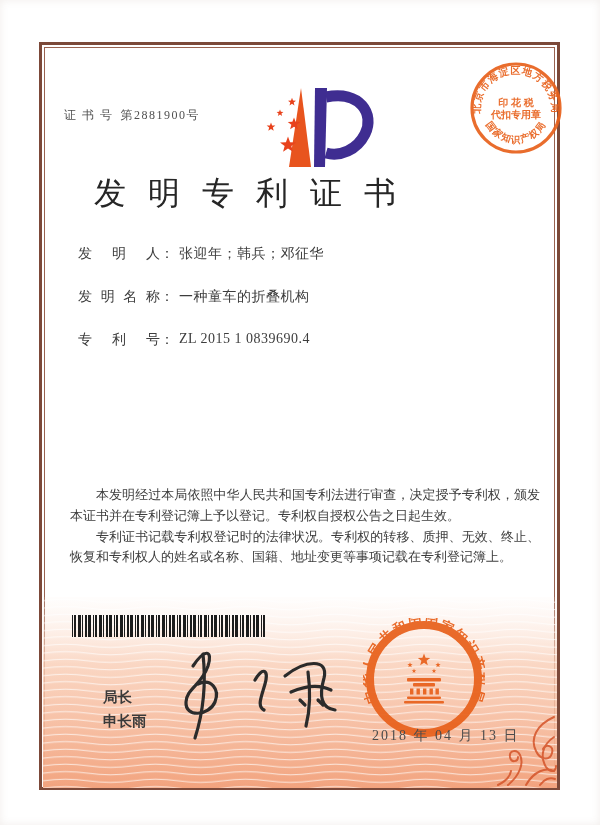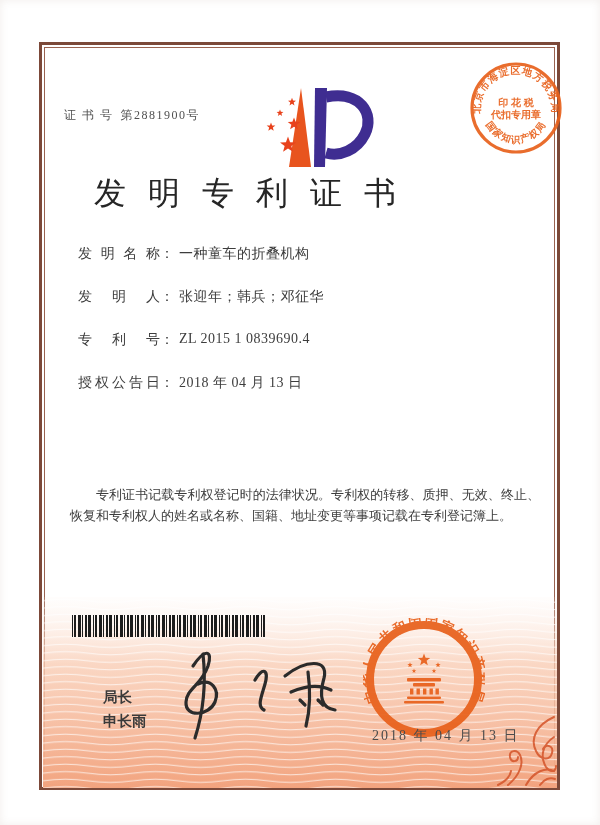--- a/index.html
+++ b/index.html
@@ -126,10 +126,10 @@
 
   <div class="fields">
     <div class="frow">
+      <span class="flabel">发明人</span><span class="fcolon">：</span><span class="fvalue">张迎年；韩兵；邓征华</span>
+    </div>
+    <div class="frow">
       <span class="flabel">发明名称</span><span class="fcolon">：</span><span class="fvalue">一种童车的折叠机构</span>
-    </div>
-    <div class="frow">
-      <span class="flabel">发明人</span><span class="fcolon">：</span><span class="fvalue">张迎年；韩兵；邓征华</span>
     </div>
     <div class="frow">
       <span class="flabel">专利号</span><span class="fcolon">：</span><span class="fvalue">ZL 2015 1 0839690.4</span>

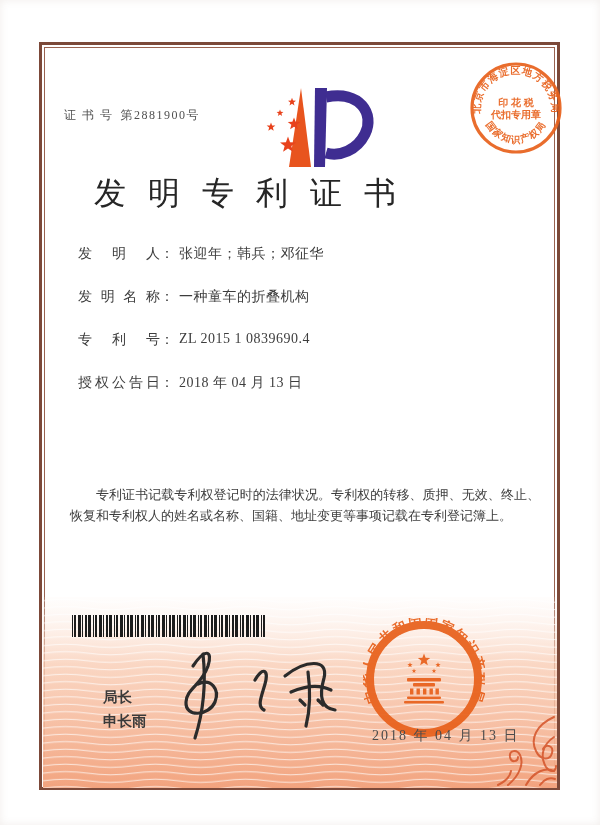--- a/index.html
+++ b/index.html
@@ -133,9 +133,6 @@
     </div>
     <div class="frow">
       <span class="flabel">专利号</span><span class="fcolon">：</span><span class="fvalue">ZL 2015 1 0839690.4</span>
-    </div>
-    <div class="frow">
-      <span class="flabel">授权公告日</span><span class="fcolon">：</span><span class="fvalue">2018 年 04 月 13 日</span>
     </div>
   </div>
 

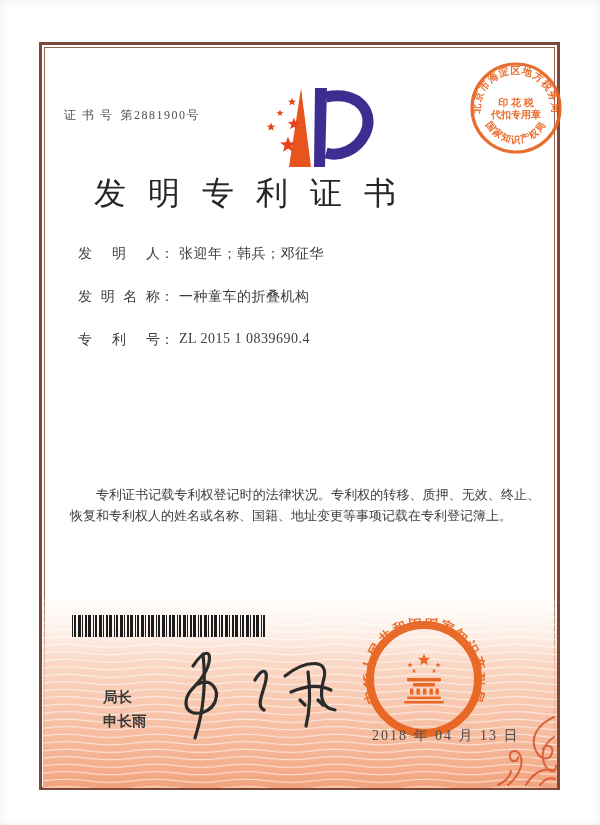--- a/index.html
+++ b/index.html
@@ -137,6 +137,7 @@
   </div>
 
   <div class="paras">
+    <p>本发明经过本局依照中华人民共和国专利法进行审查，决定授予专利权，颁发本证书并在专利登记簿上予以登记。专利权自授权公告之日起生效。</p>
     <p>专利证书记载专利权登记时的法律状况。专利权的转移、质押、无效、终止、恢复和专利权人的姓名或名称、国籍、地址变更等事项记载在专利登记簿上。</p>
   </div>
 

